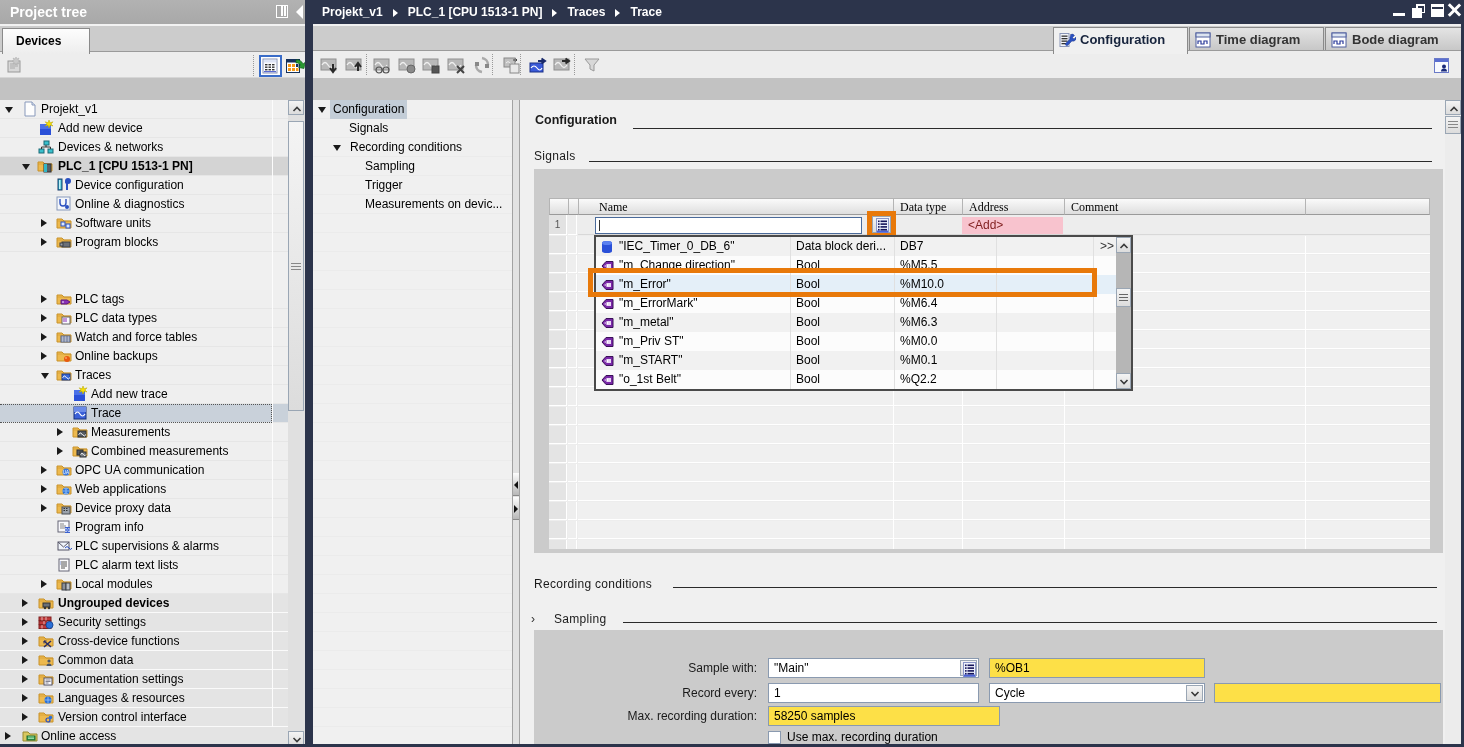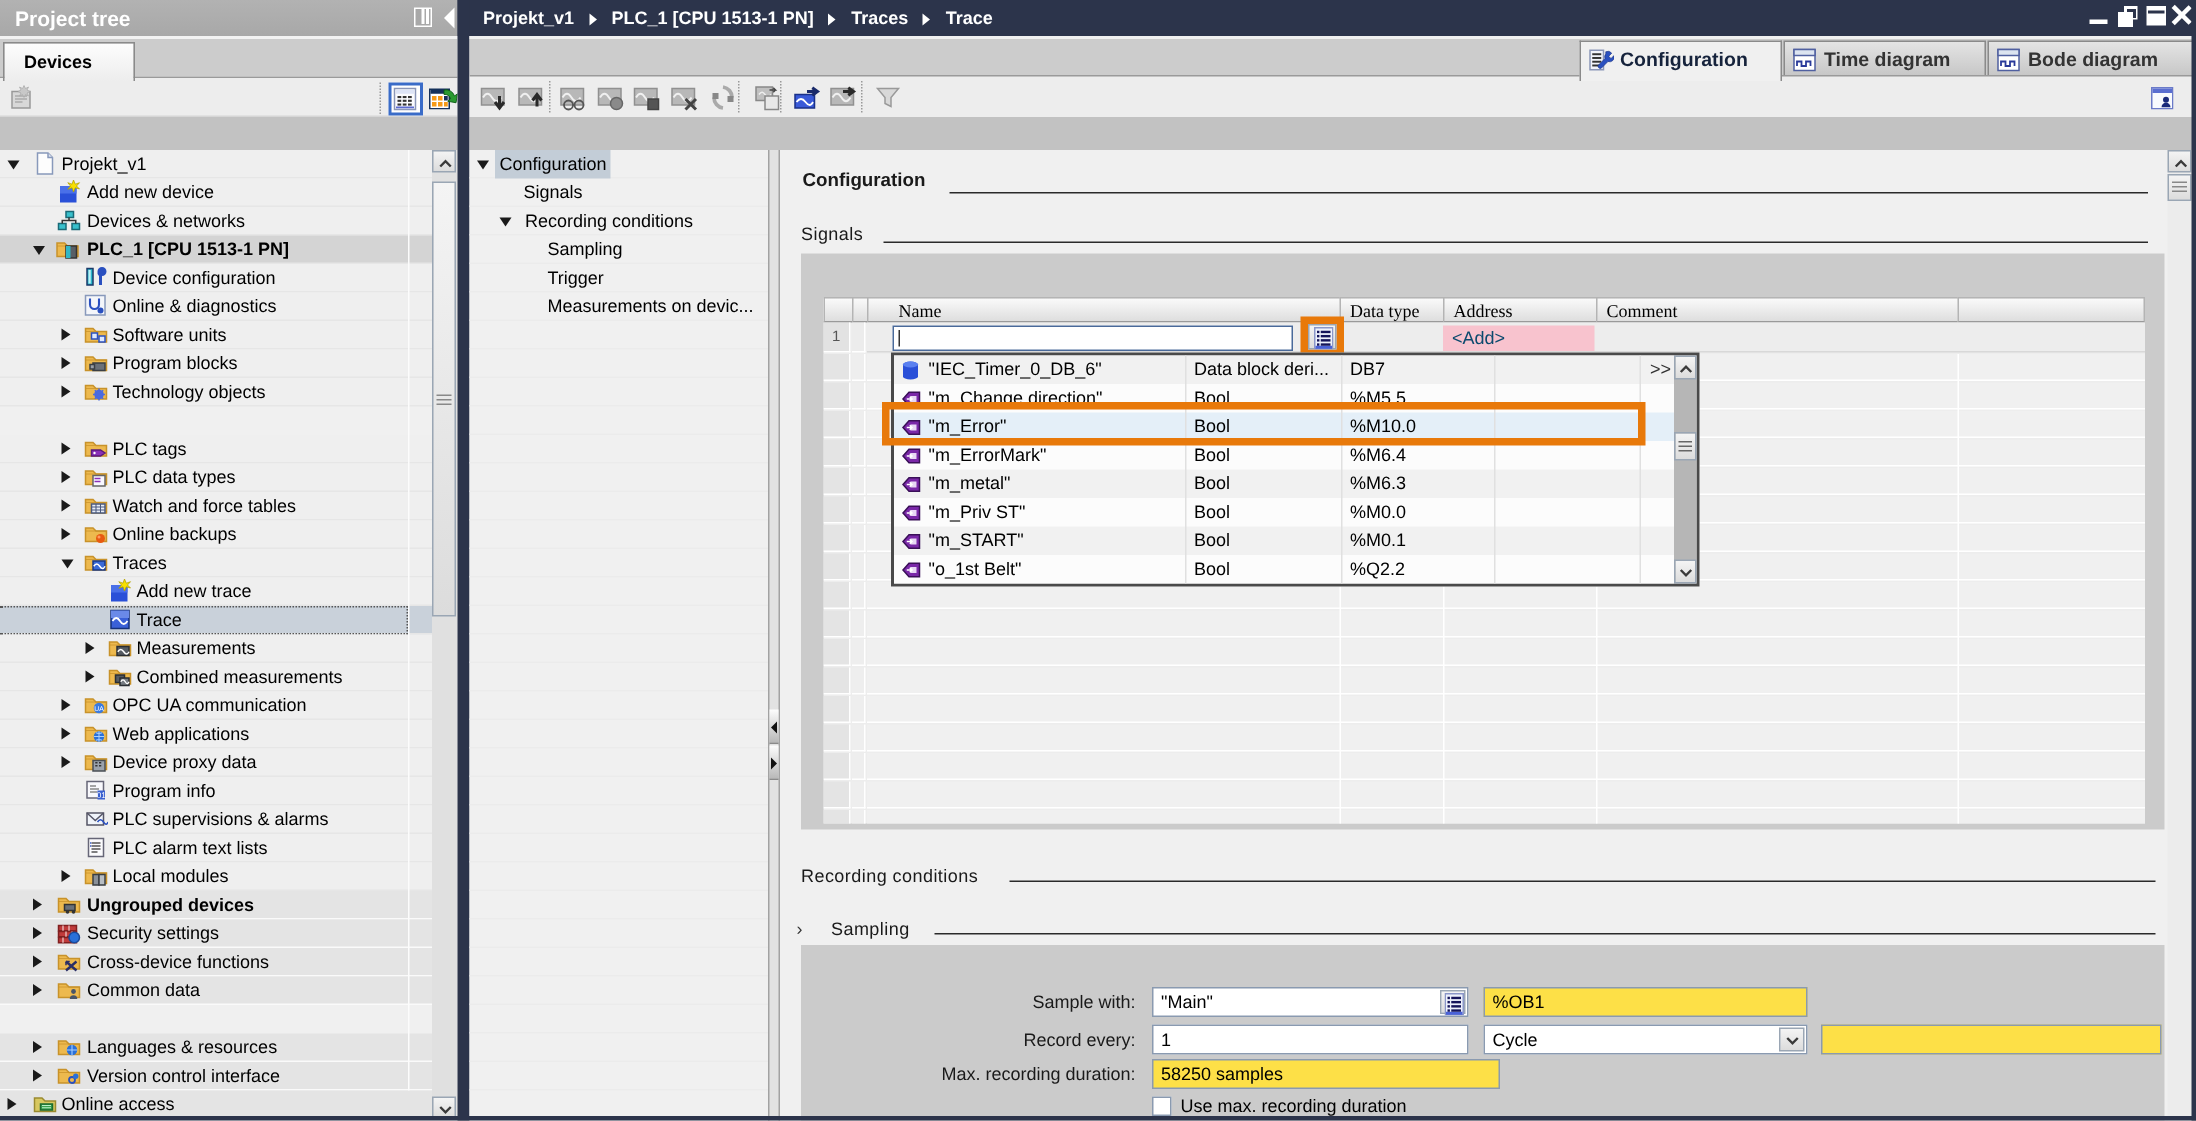--- a/index.html
+++ b/index.html
@@ -720,7 +720,7 @@
       <div style="position:absolute;left:46px;top:19px;width:267px;height:17px;background:#fff;border:1px solid #4a6a9a">
           <span style="position:absolute;left:3px;top:2px;width:1px;height:11px;background:#333"></span>
         </div>
-      <div style="position:absolute;left:413px;top:19px;width:101px;height:17px;background:#f8c3ce;color:#0c4a6e;padding-left:6px;line-height:17px">&lt;Add&gt;</div>
+      <div style="position:absolute;left:413px;top:19px;width:101px;height:17px;background:#f8c3ce;color:#7f1d1d;padding-left:6px;line-height:17px">&lt;Add&gt;</div>
       <div style="position:absolute;left:0;top:38px;width:18px;height:18px;background:#e4e4e4;border-right:1px solid #fff;border-bottom:1px solid #fff"></div>
       <div style="position:absolute;left:19px;top:38px;width:9px;height:18px;background:#eeeeee;border-right:1px solid #fff;border-bottom:1px solid #fff"></div>
       <div class="erow" style="top:38px;height:18px"></div>

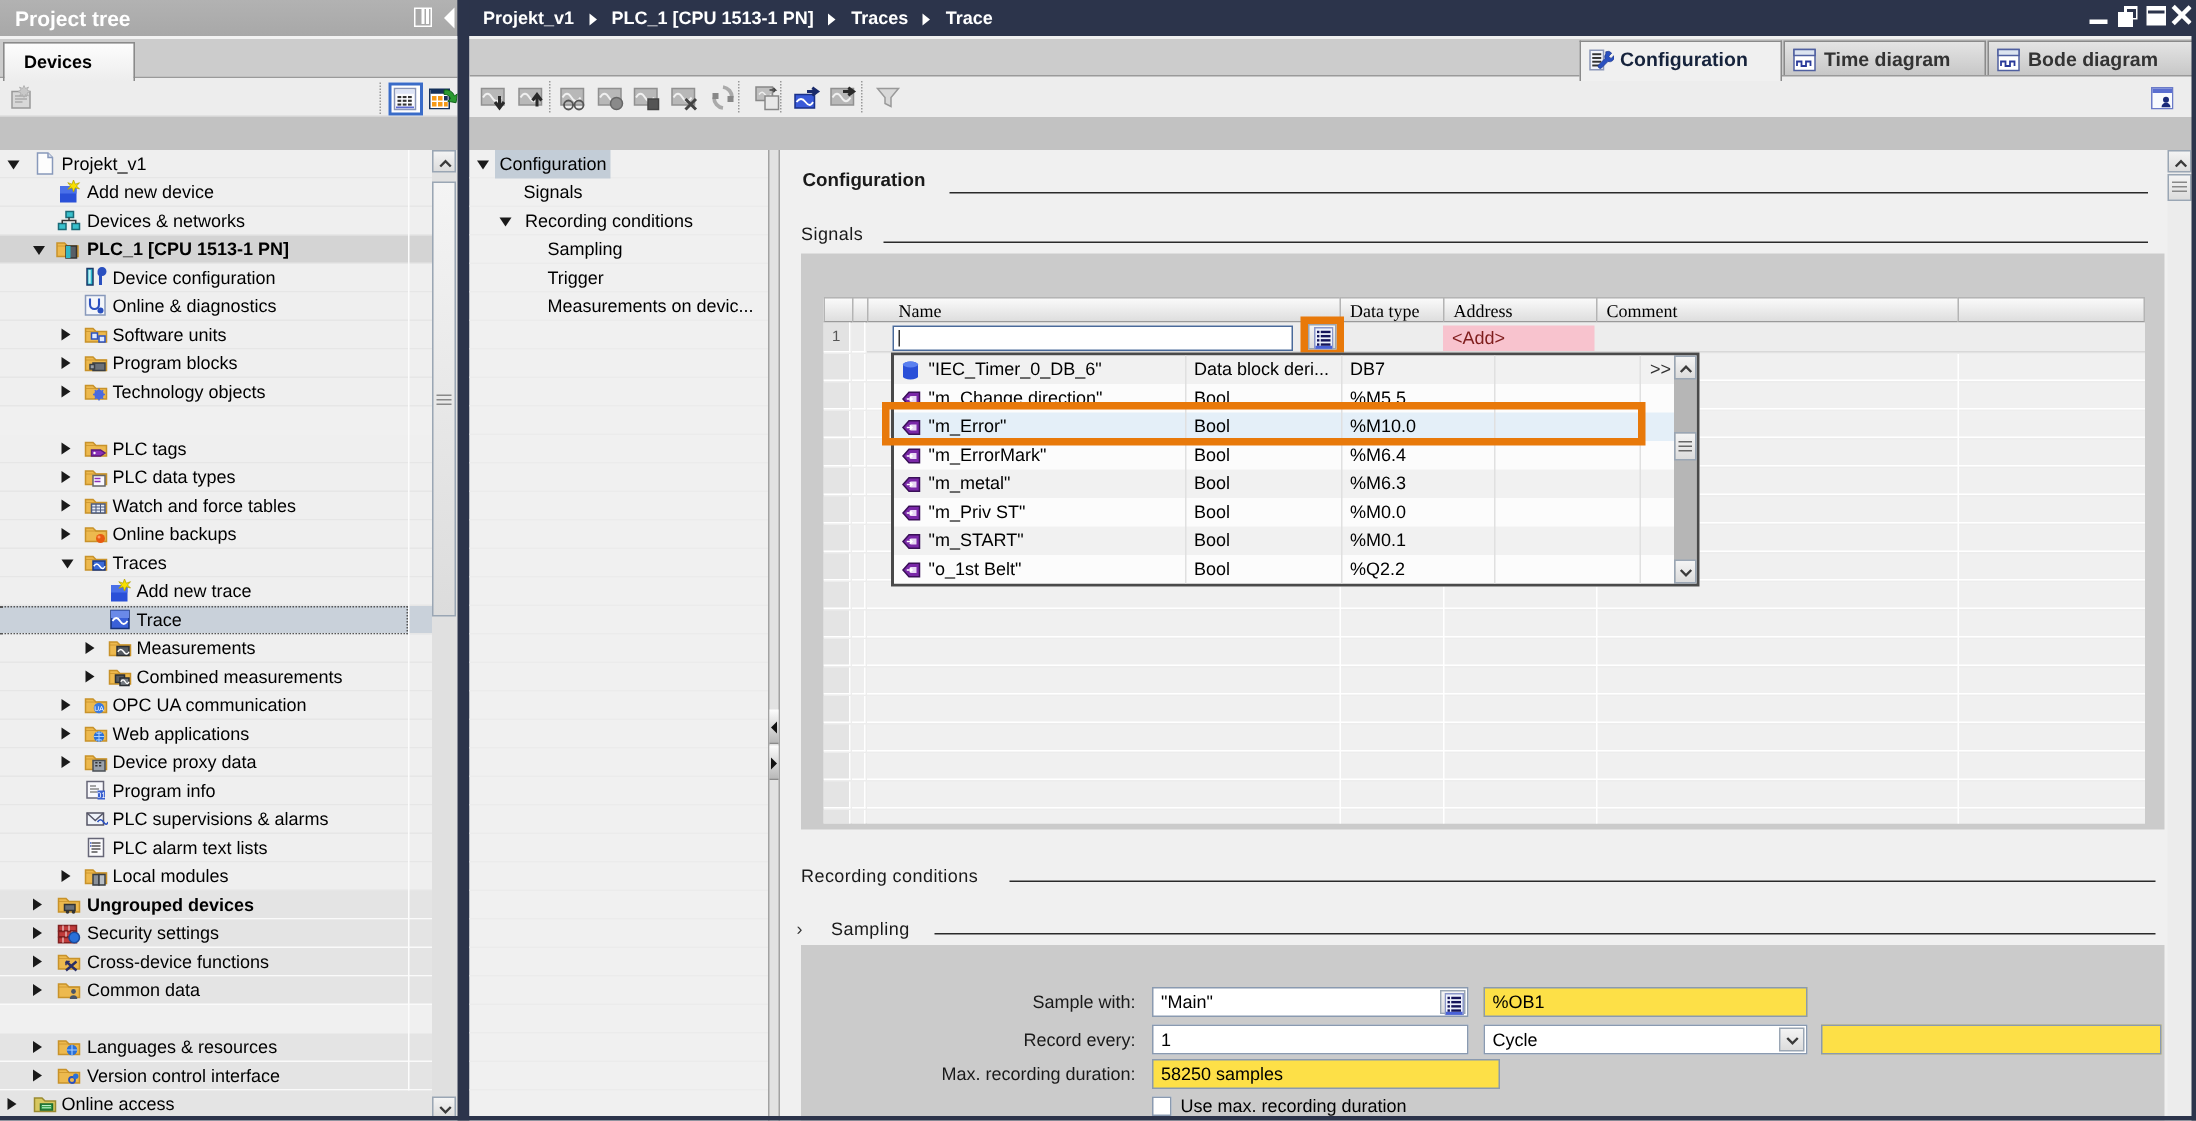--- a/index.html
+++ b/index.html
@@ -218,19 +218,6 @@
           </svg>
         </span>
         <span class="lbl" style="left:75px">Program blocks</span>
-      </div>
-    <div class="trow" style="top:152px">
-        <span class="arr right" style="left:41px"></span>
-        <span class="ticon" style="left:56px">
-          <svg width="16" height="16" viewBox="0 0 16 16">
-            <path d="M1 4 L6 4 L8 6 L15 6 L15 13 L1 13 Z" fill="#edb94e" stroke="#c8922a" stroke-width="1"></path>
-            <path d="M1 6 L15 6" stroke="#c8922a" stroke-width="0.5"></path>
-            <circle cx="10" cy="10" r="3.2" fill="#4a6ae0"></circle>
-            <circle cx="10" cy="10" r="1.2" fill="#fff"></circle>
-            <path d="M10 6 L10 14 M6 10 L14 10 M7.2 7.2 L12.8 12.8 M7.2 12.8 L12.8 7.2" stroke="#4a6ae0" stroke-width="1"></path>
-          </svg>
-        </span>
-        <span class="lbl" style="left:75px">Technology objects</span>
       </div>
     <div class="trow" style="top:190px">
         <span class="arr right" style="left:41px"></span>

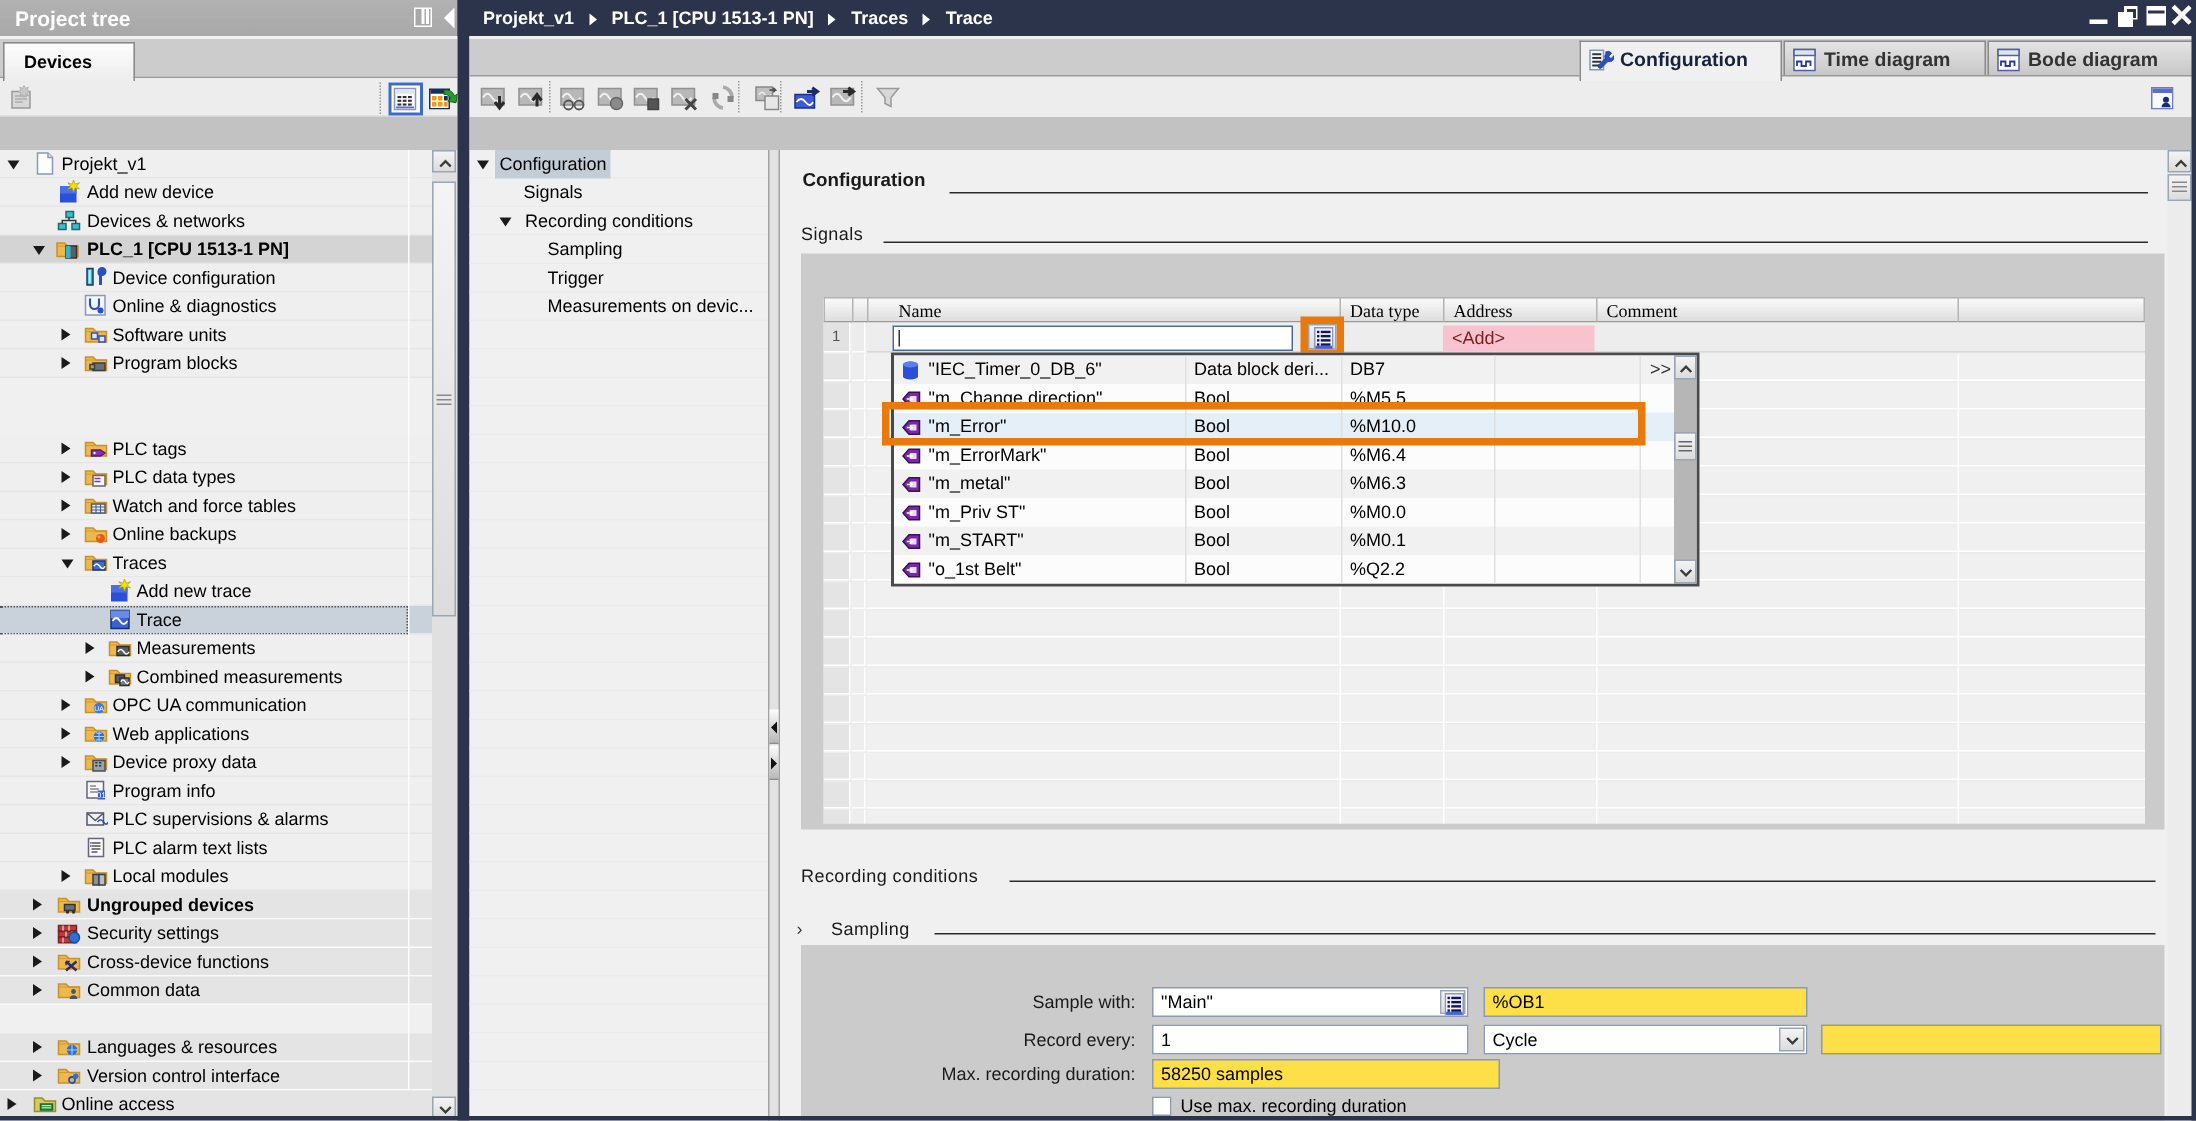--- a/index.html
+++ b/index.html
@@ -453,6 +453,18 @@
           </svg>
         </span>
         <span class="lbl" style="left:58px">Common data</span>
+      </div>
+    <div class="trow" style="top:570px;background:#e4e4e4;border-bottom-color:#fafafa">
+        <span class="arr right" style="left:22px"></span>
+        <span class="ticon" style="left:38px">
+          <svg width="16" height="16" viewBox="0 0 16 16">
+            <path d="M1 4 L6 4 L8 6 L15 6 L15 13 L1 13 Z" fill="#edb94e" stroke="#c8922a" stroke-width="1"></path>
+            <path d="M1 6 L15 6" stroke="#c8922a" stroke-width="0.5"></path>
+            <rect x="6" y="7" width="8" height="7" fill="#f8f8fc" stroke="#556"></rect>
+            <path d="M7.5 9 h5 M7.5 10.5 h5 M7.5 12 h3" stroke="#667" stroke-width="0.8"></path>
+          </svg>
+        </span>
+        <span class="lbl" style="left:58px">Documentation settings</span>
       </div>
     <div class="trow" style="top:589px;background:#e4e4e4;border-bottom-color:#fafafa">
         <span class="arr right" style="left:22px"></span>

